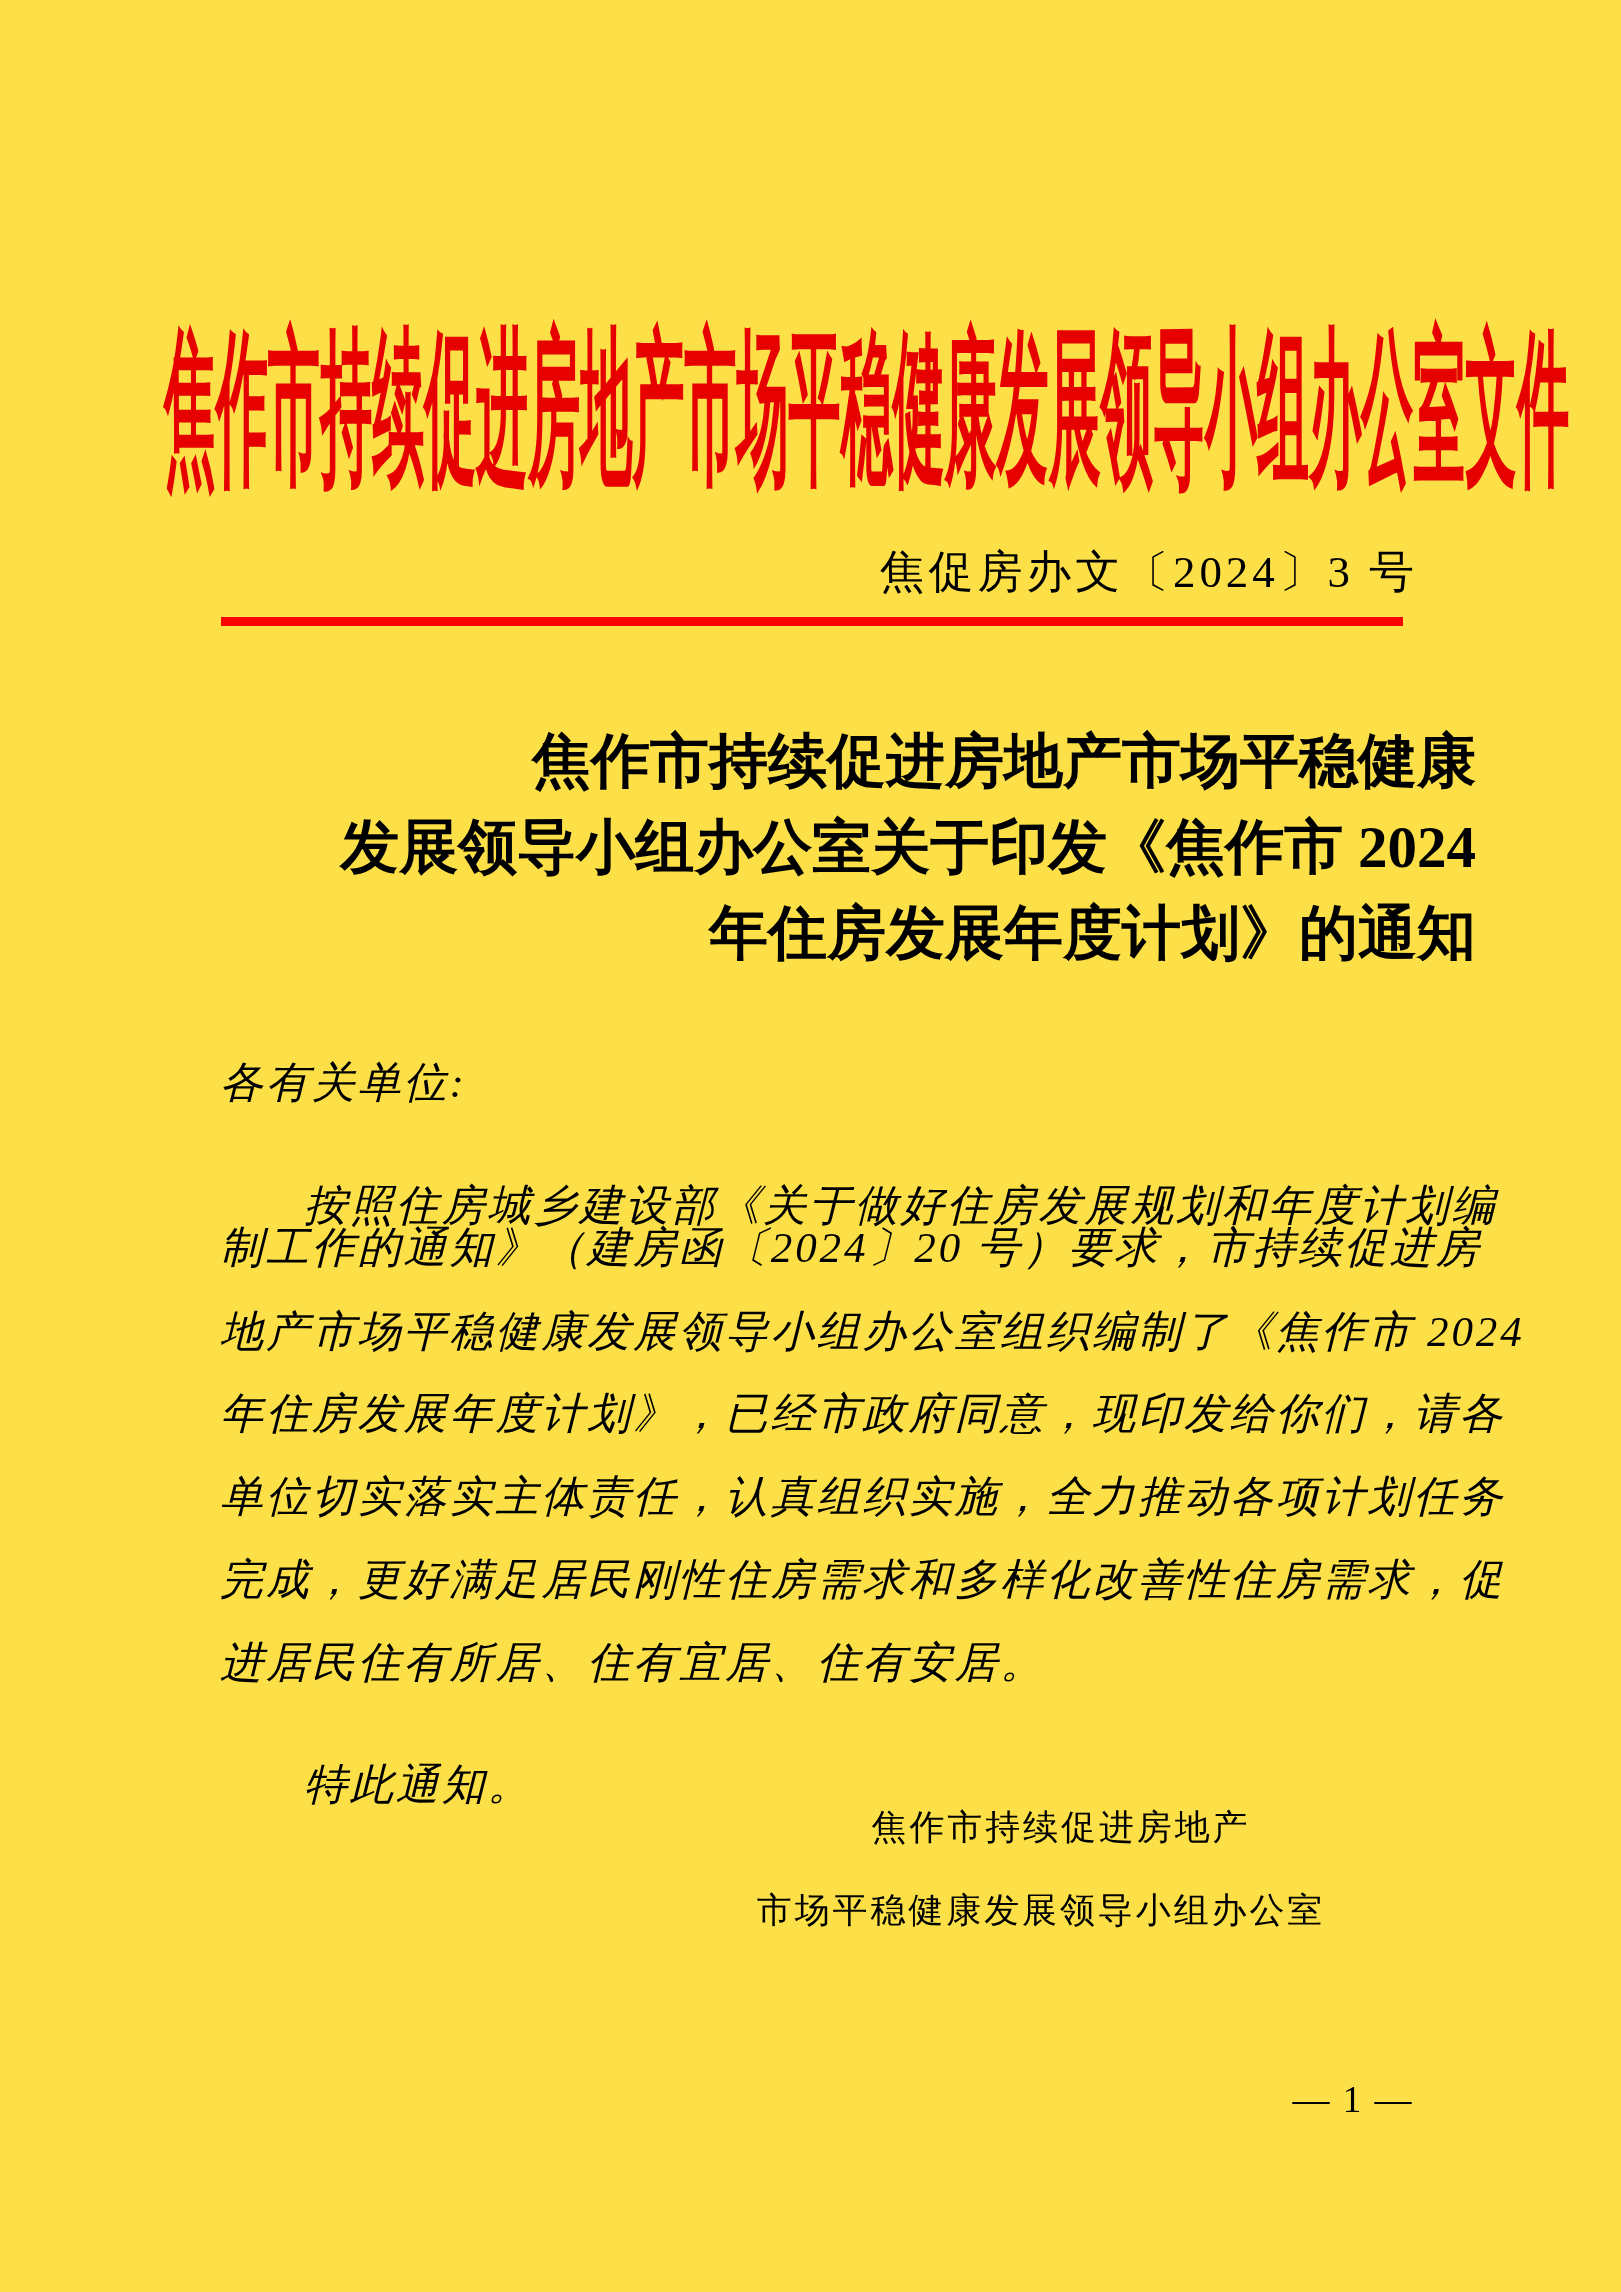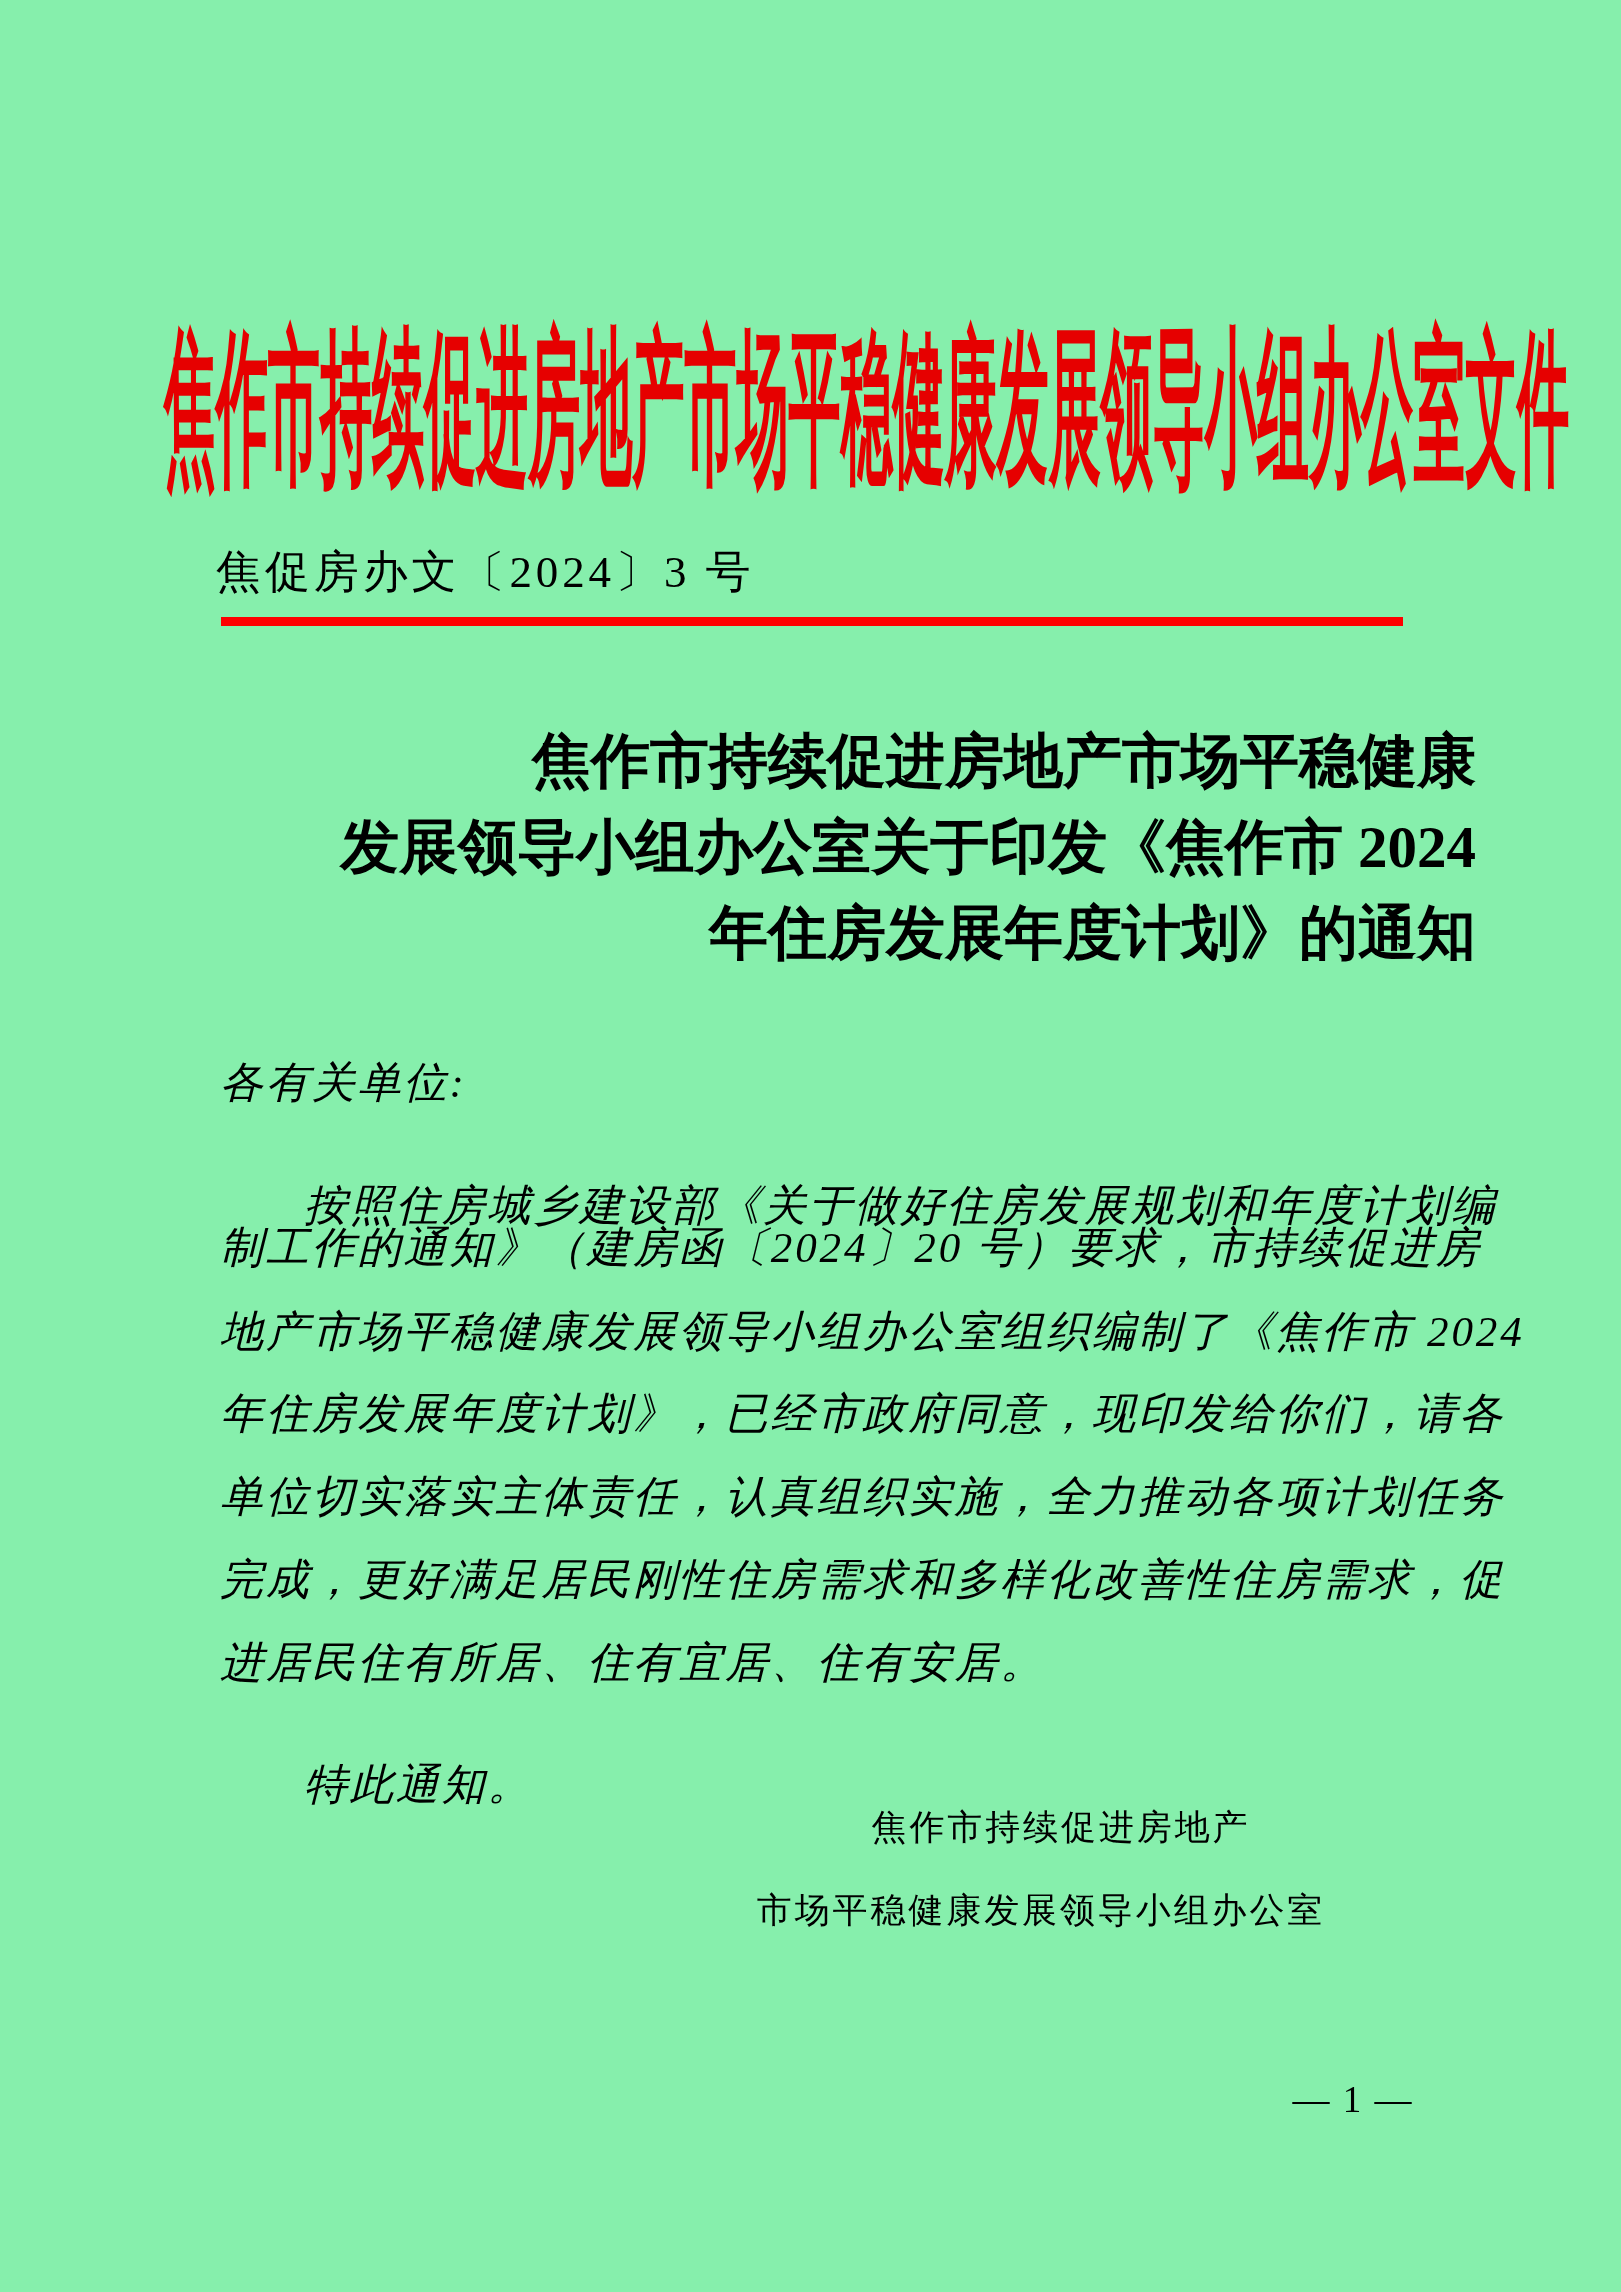--- a/index.html
+++ b/index.html
@@ -8,7 +8,7 @@
     width: 1621px;
     height: 2293px;
     margin: 0 auto;
-    background: #86efac;
+    background: #fde047;
     font-family: "Liberation Serif", serif;
     color: #000000;
     overflow: hidden;

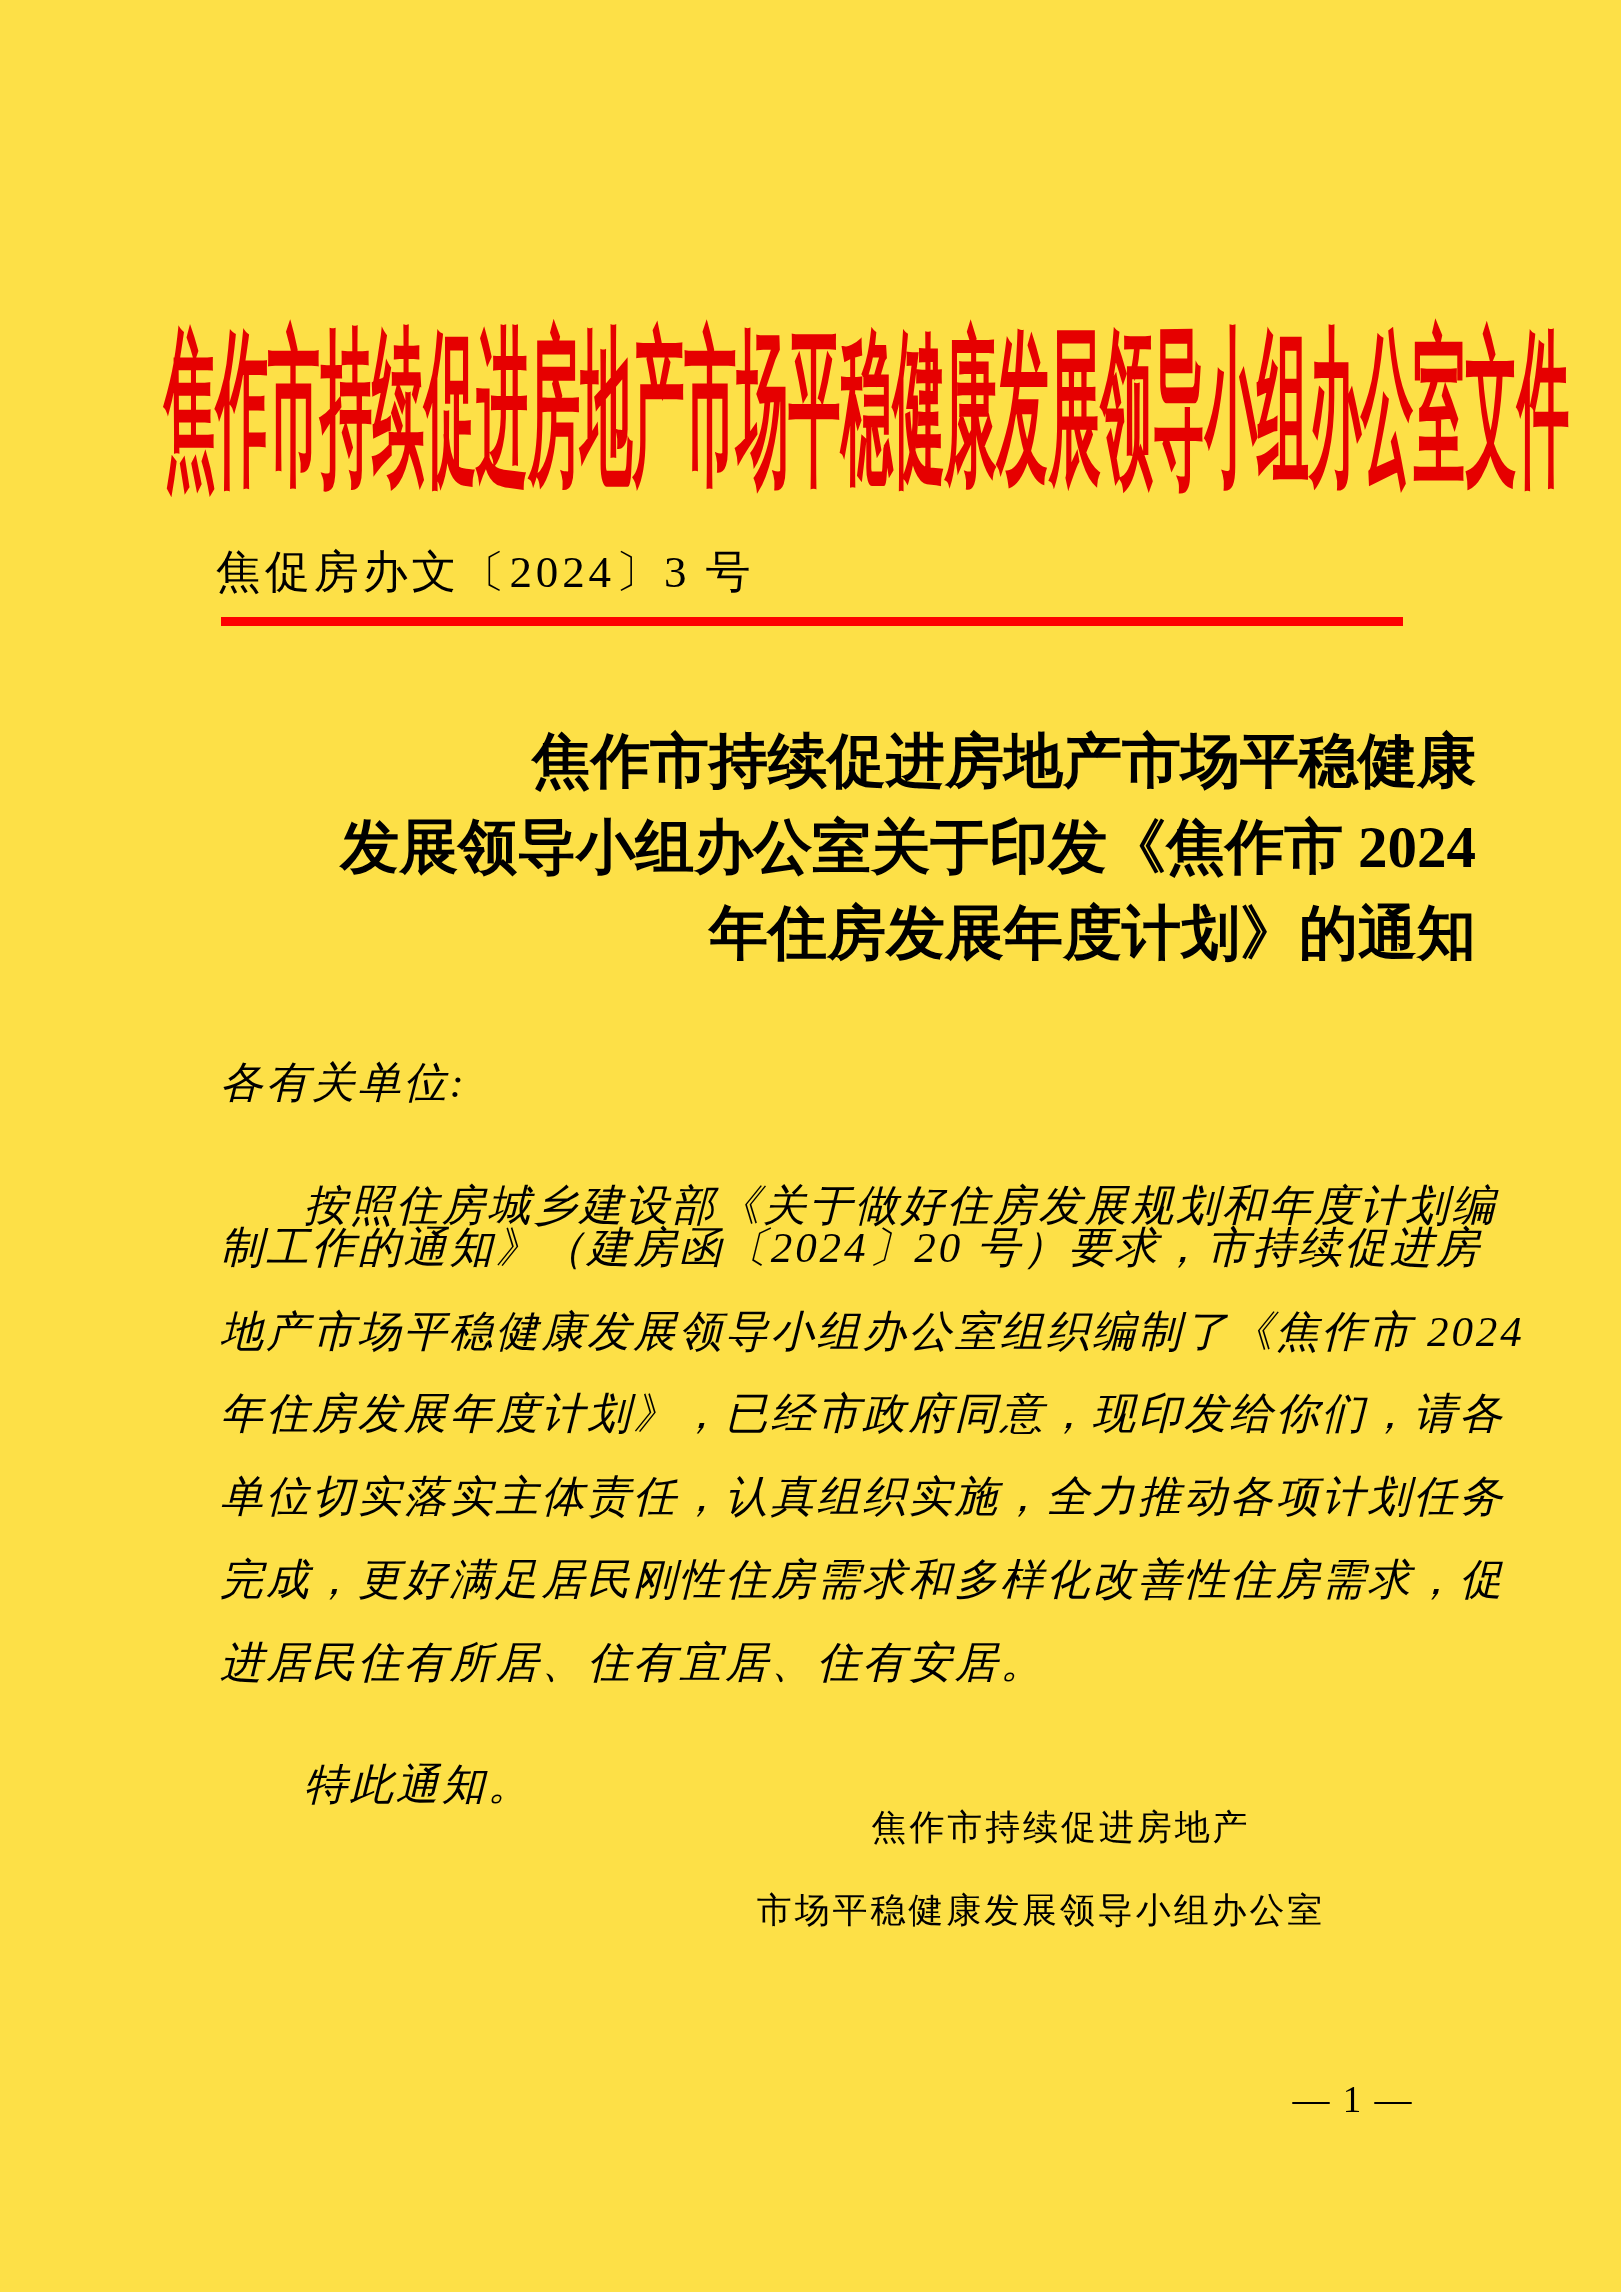--- a/index.html
+++ b/index.html
@@ -28,10 +28,10 @@
   }
   .doc-number {
     position: absolute;
-    left: 216px;
+    left: 206px;
     width: 1212px;
     top: 545px;
-    text-align: left;
+    text-align: right;
     font-size: 45px;
     line-height: 55px;
     letter-spacing: 3.9px;

